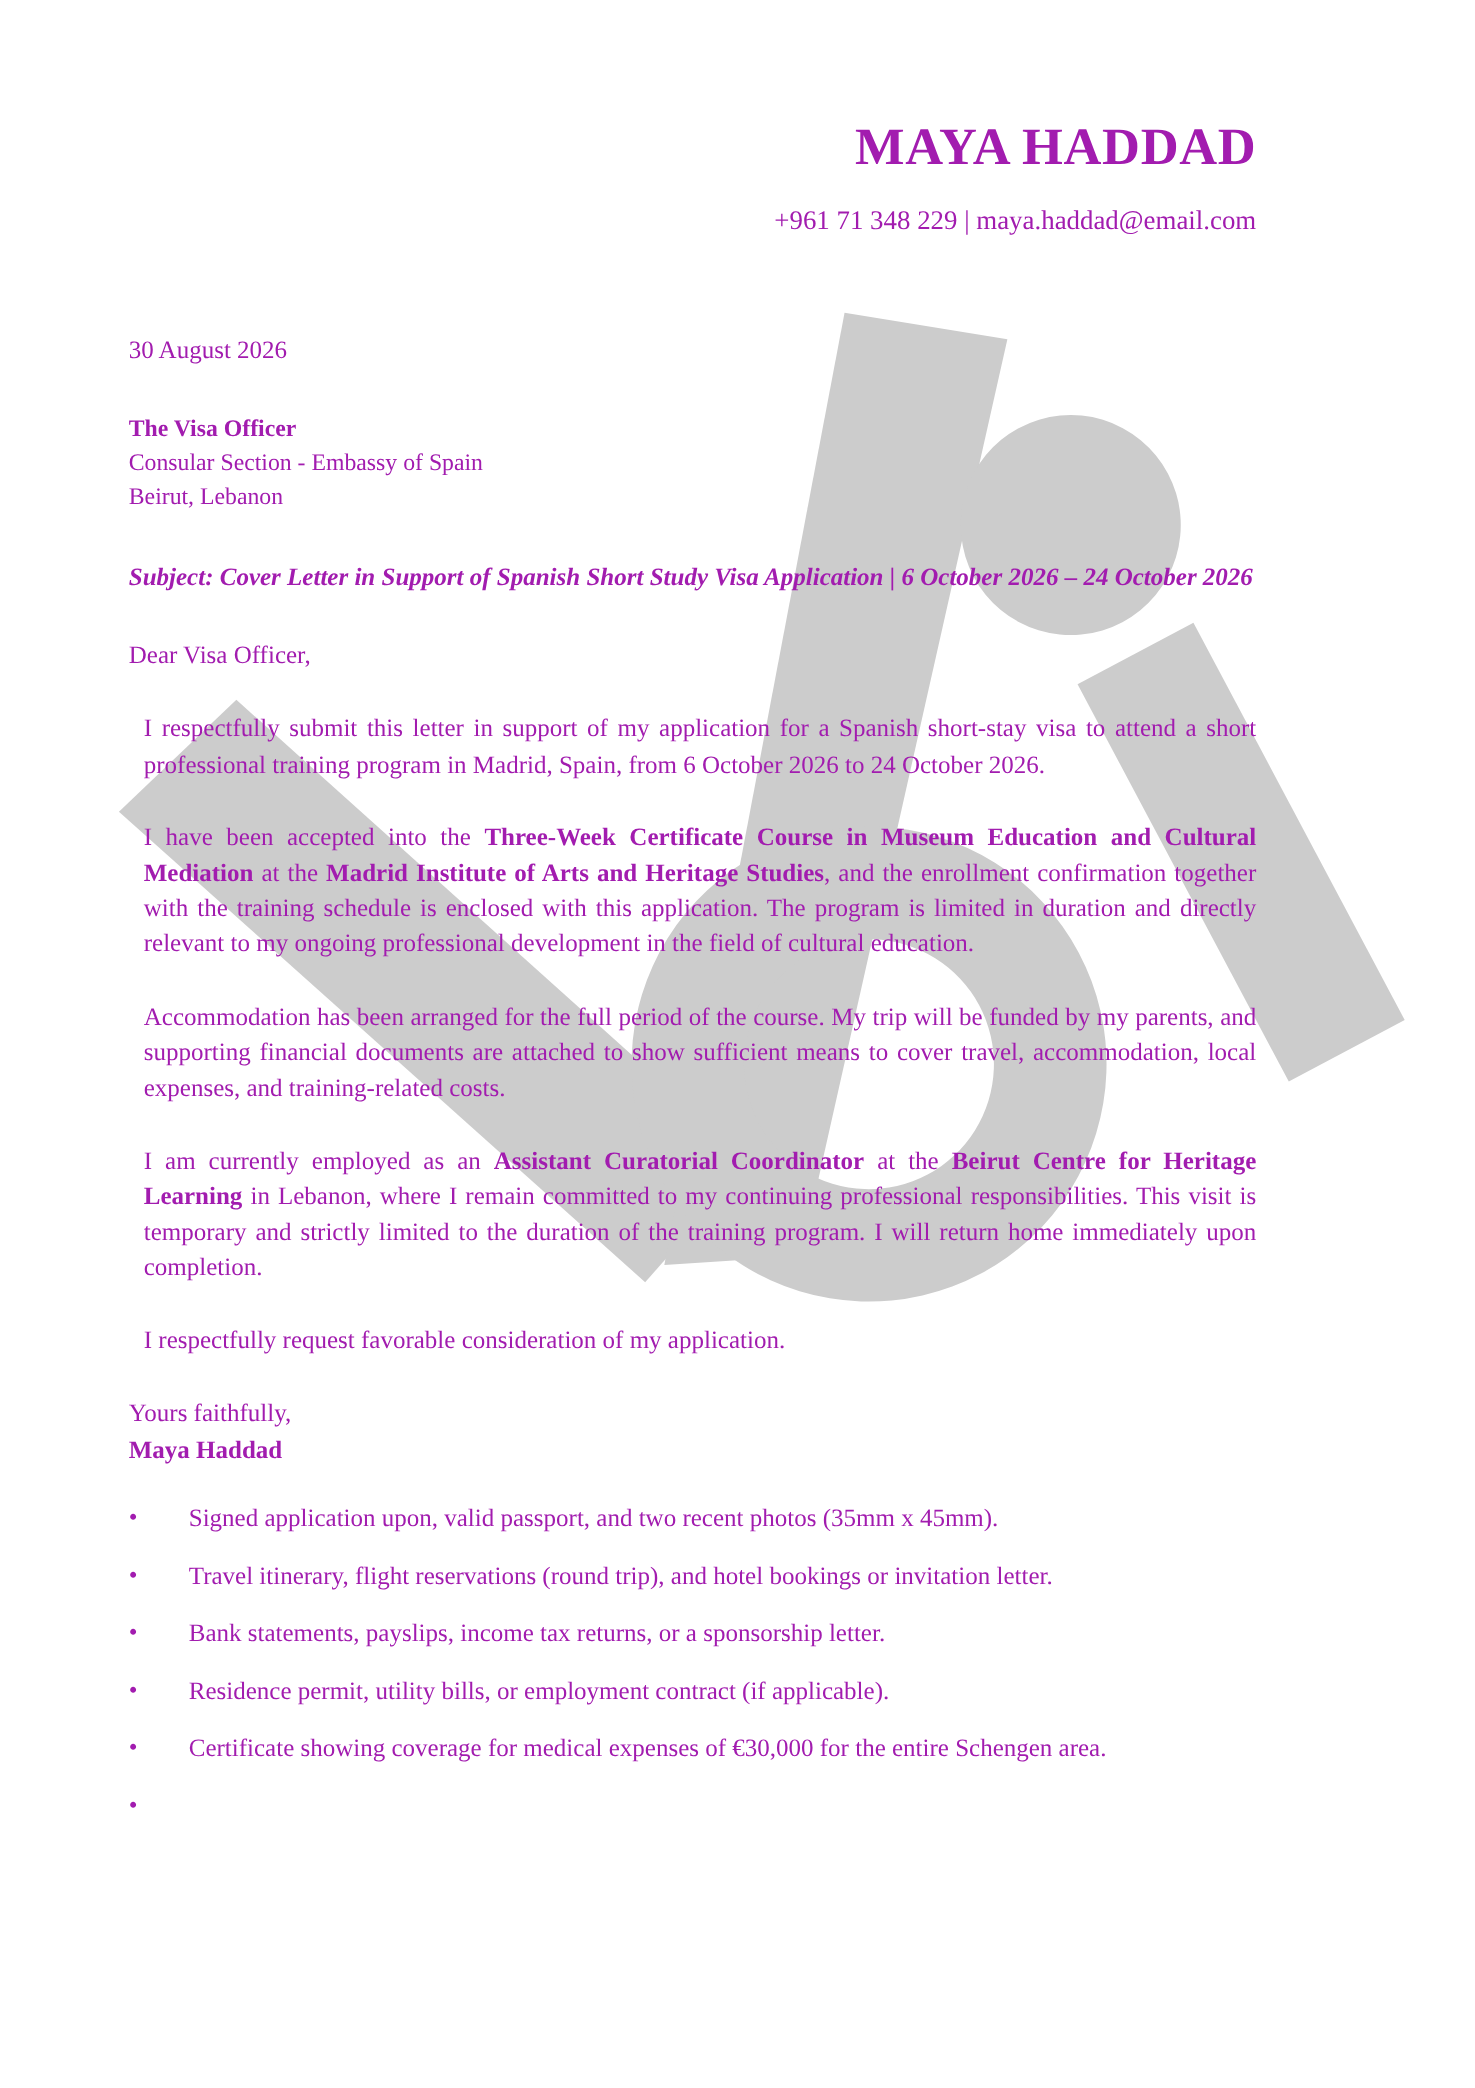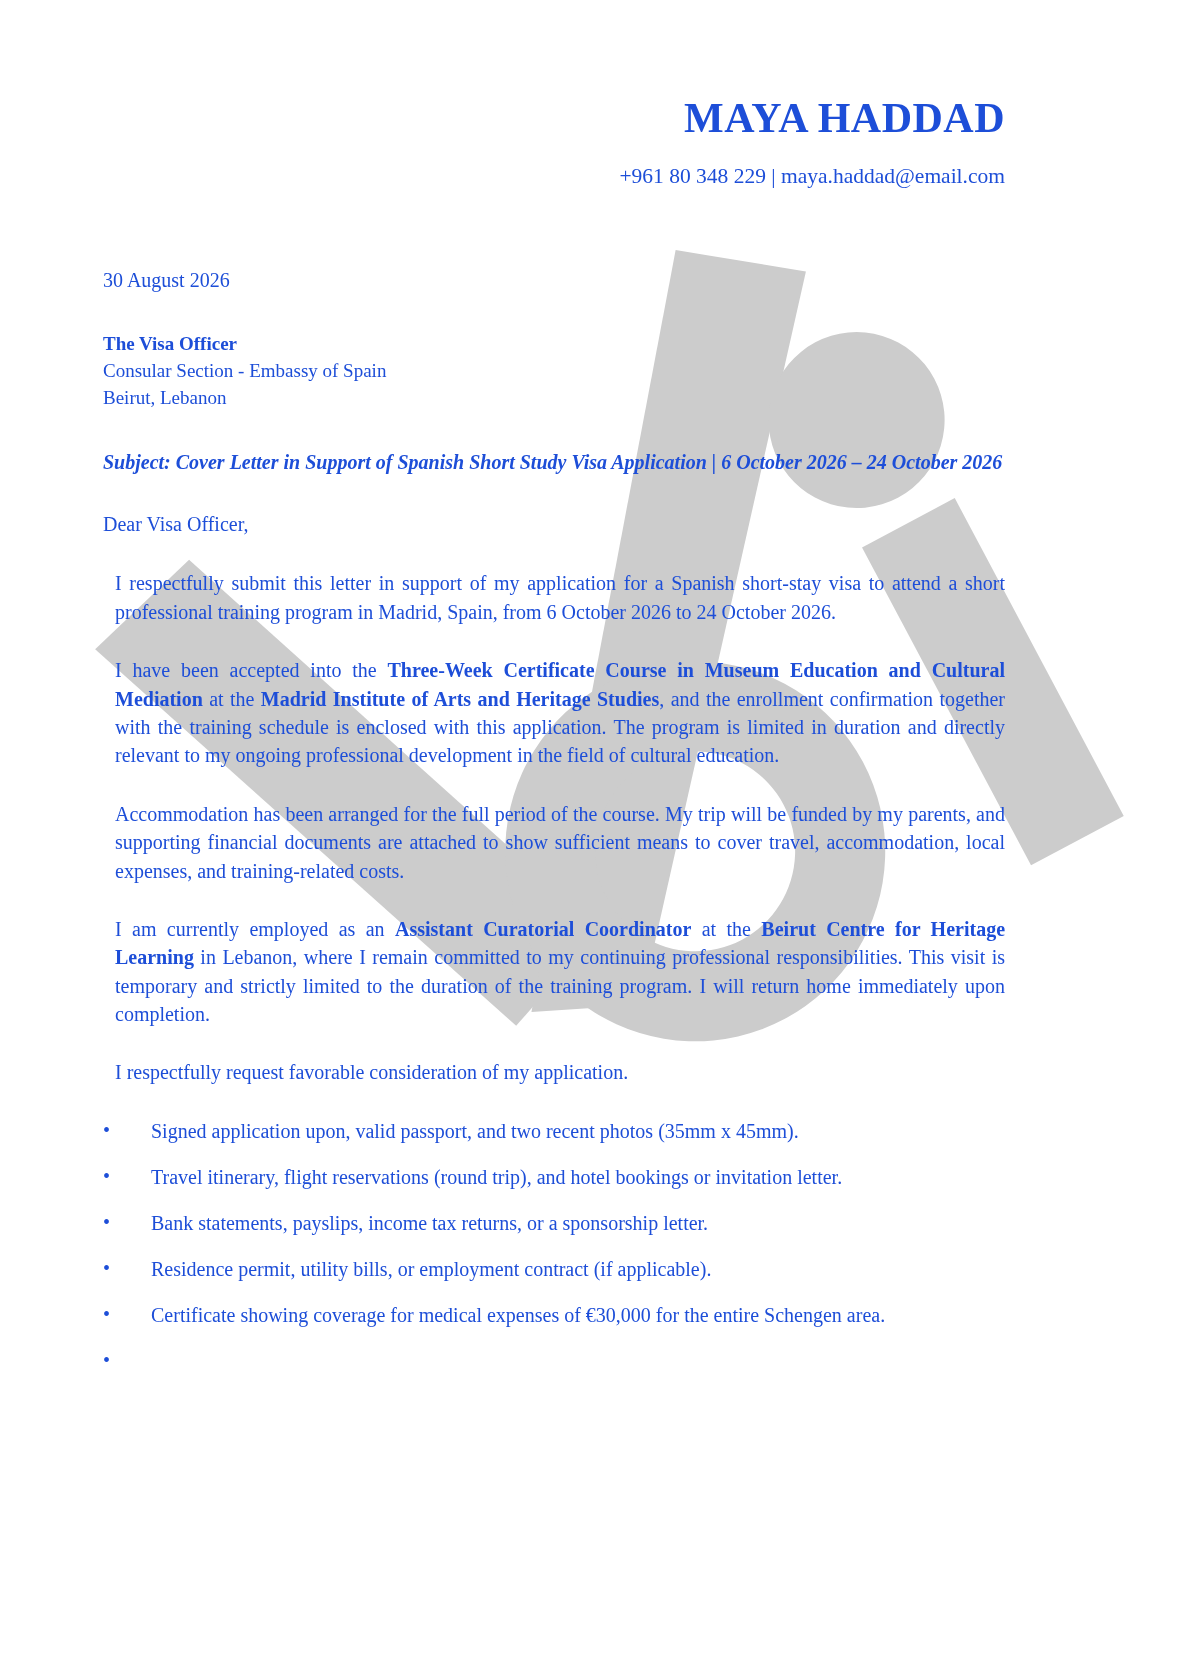--- a/index.html
+++ b/index.html
@@ -14,7 +14,7 @@
     background: #ffffff;
     overflow: hidden;
     font-family: "Liberation Serif", "DejaVu Serif", serif;
-    color: #1d4ed8;
+    color: #a21caf;
   }
   
   .watermark {

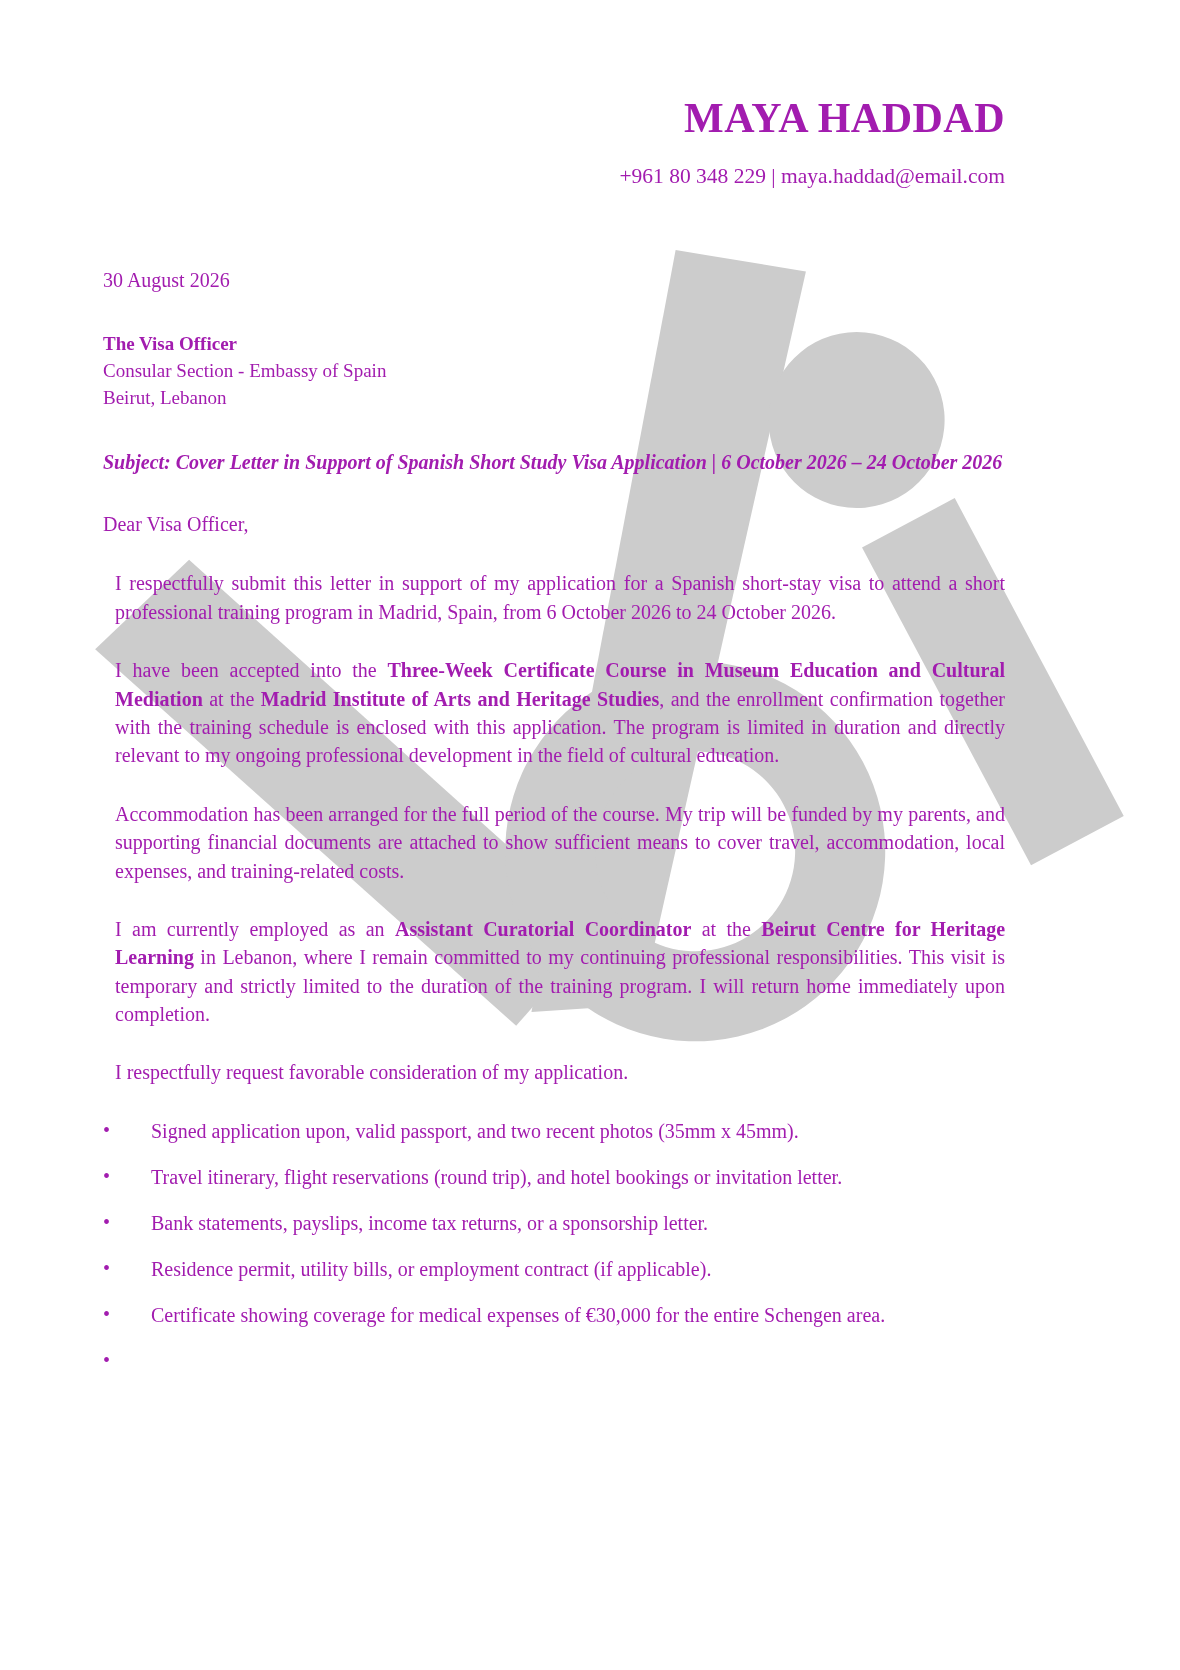--- a/index.html
+++ b/index.html
@@ -155,7 +155,7 @@
 
     <header class="letterhead">
       <h1 class="lh-name">MAYA HADDAD</h1>
-      <p class="lh-line">+961 80 348 229 | maya.haddad@email.com</p>
+      <p class="lh-line">+961 71 348 229 | maya.haddad@email.com</p>
     </header>
 
     <div class="body-wrap">

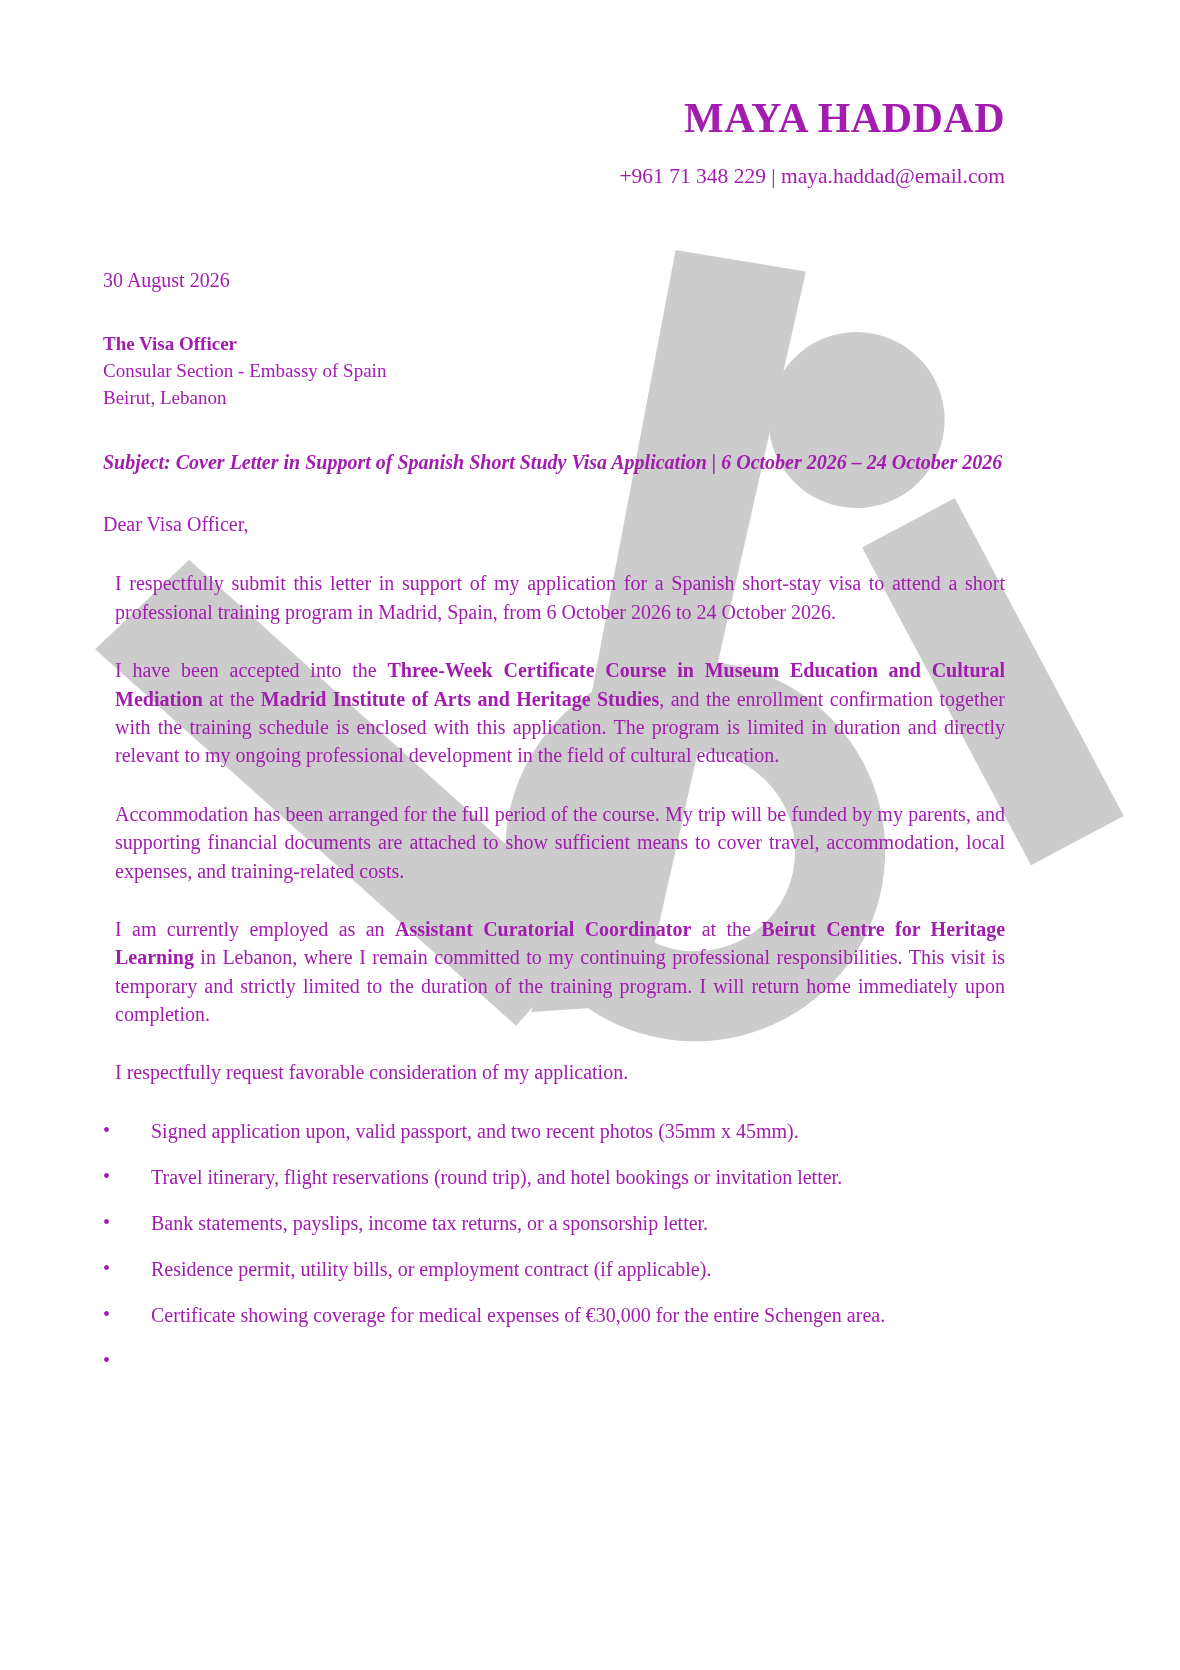--- a/index.html
+++ b/index.html
@@ -187,6 +187,10 @@
 
       <p class="para">I respectfully request favorable consideration of my application.</p>
 
+      <div class="closing">
+        <div>Yours faithfully,</div>
+        <div class="sig-name">Maya Haddad</div>
+      </div>
 
       <ul class="checklist">
         <li>

